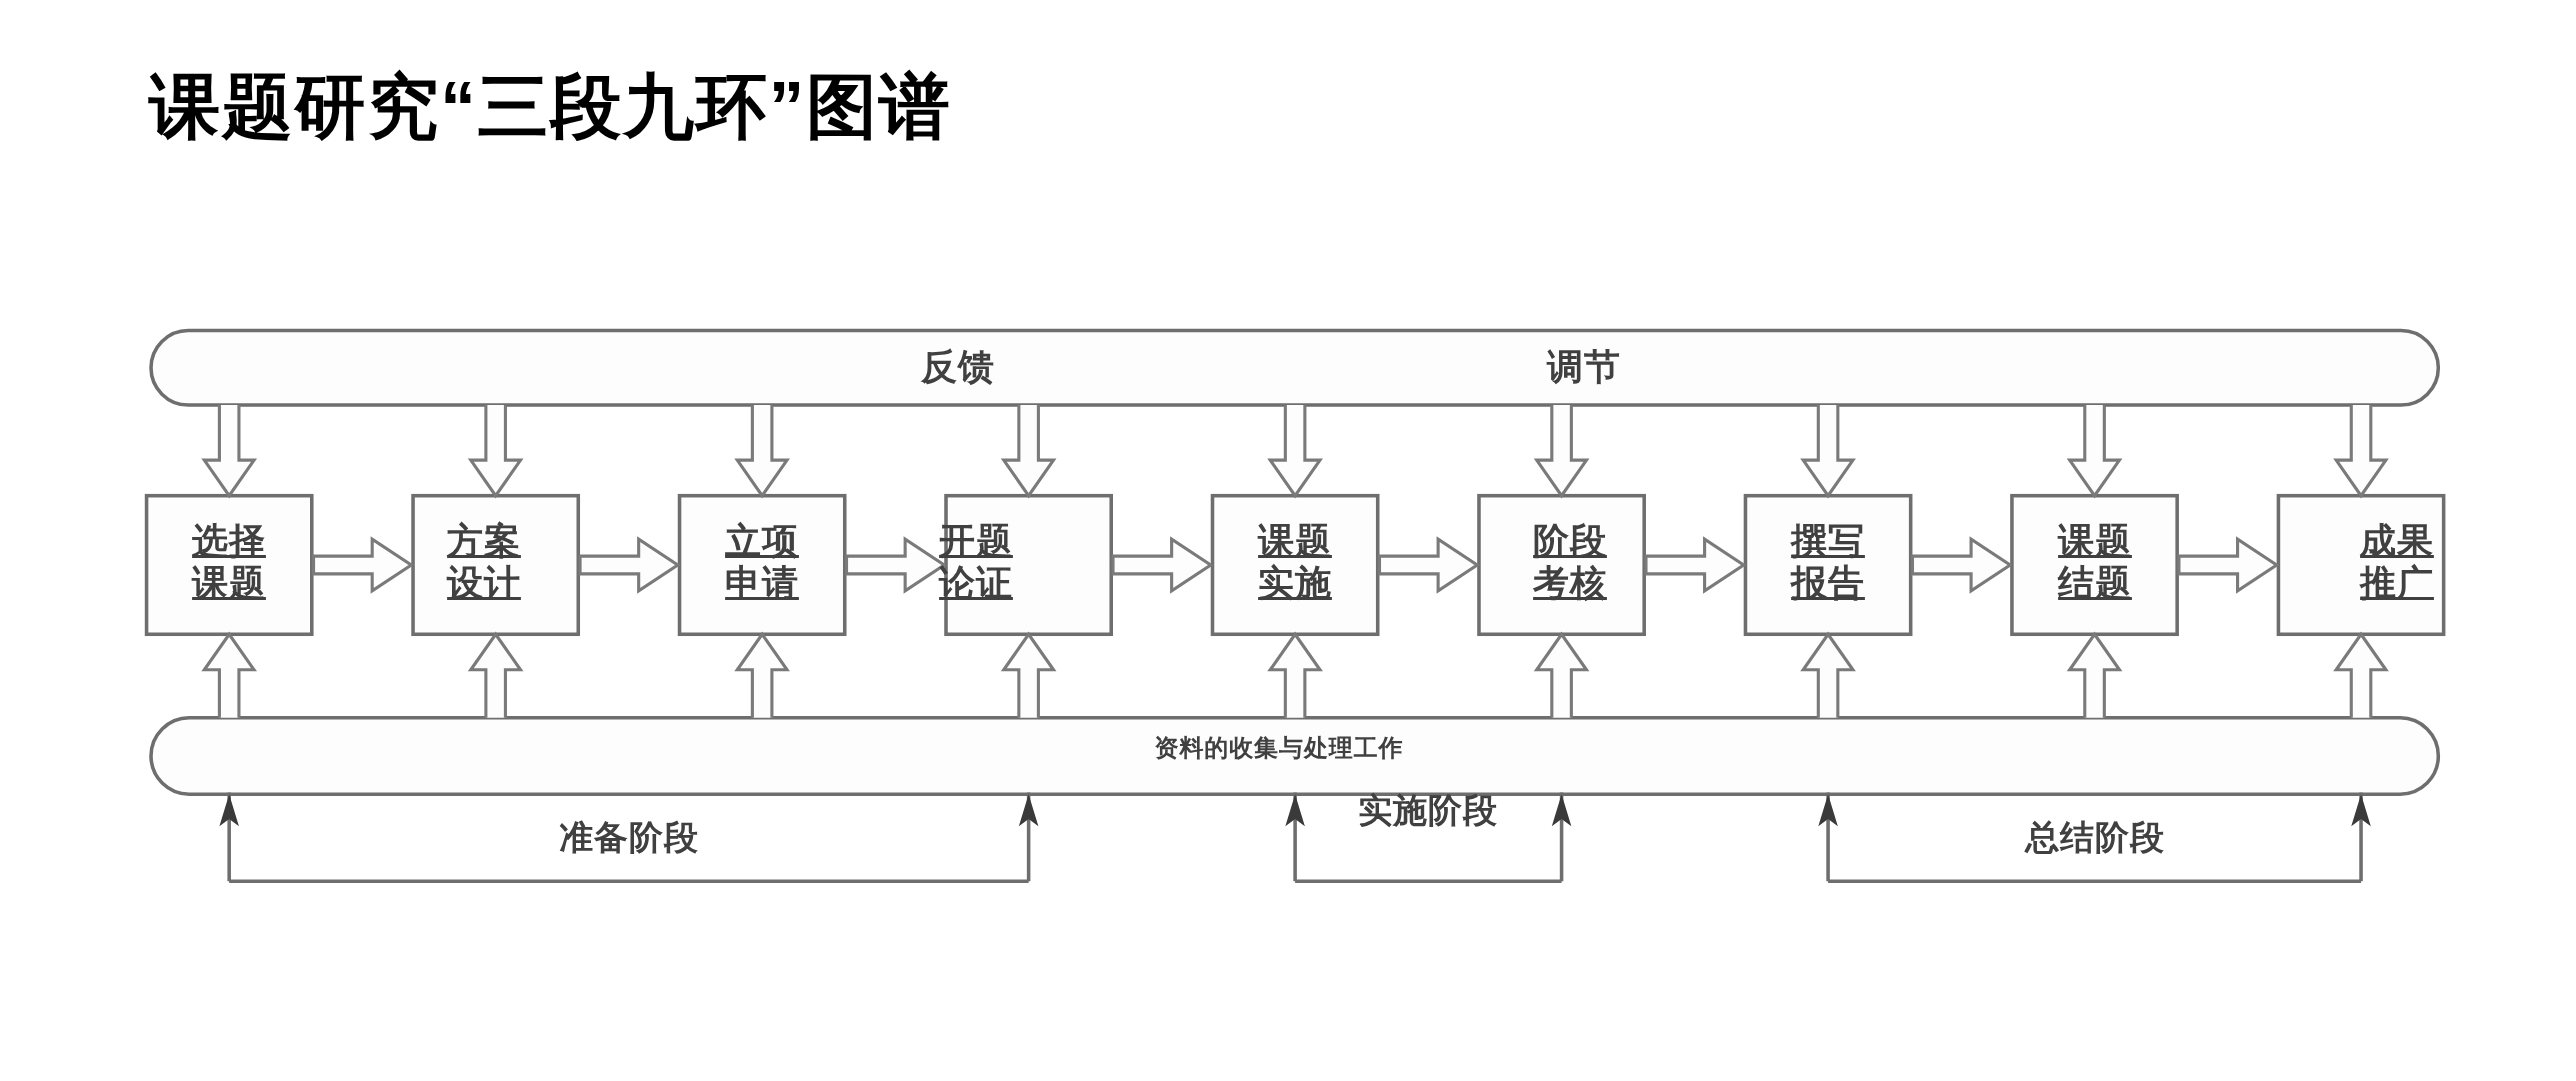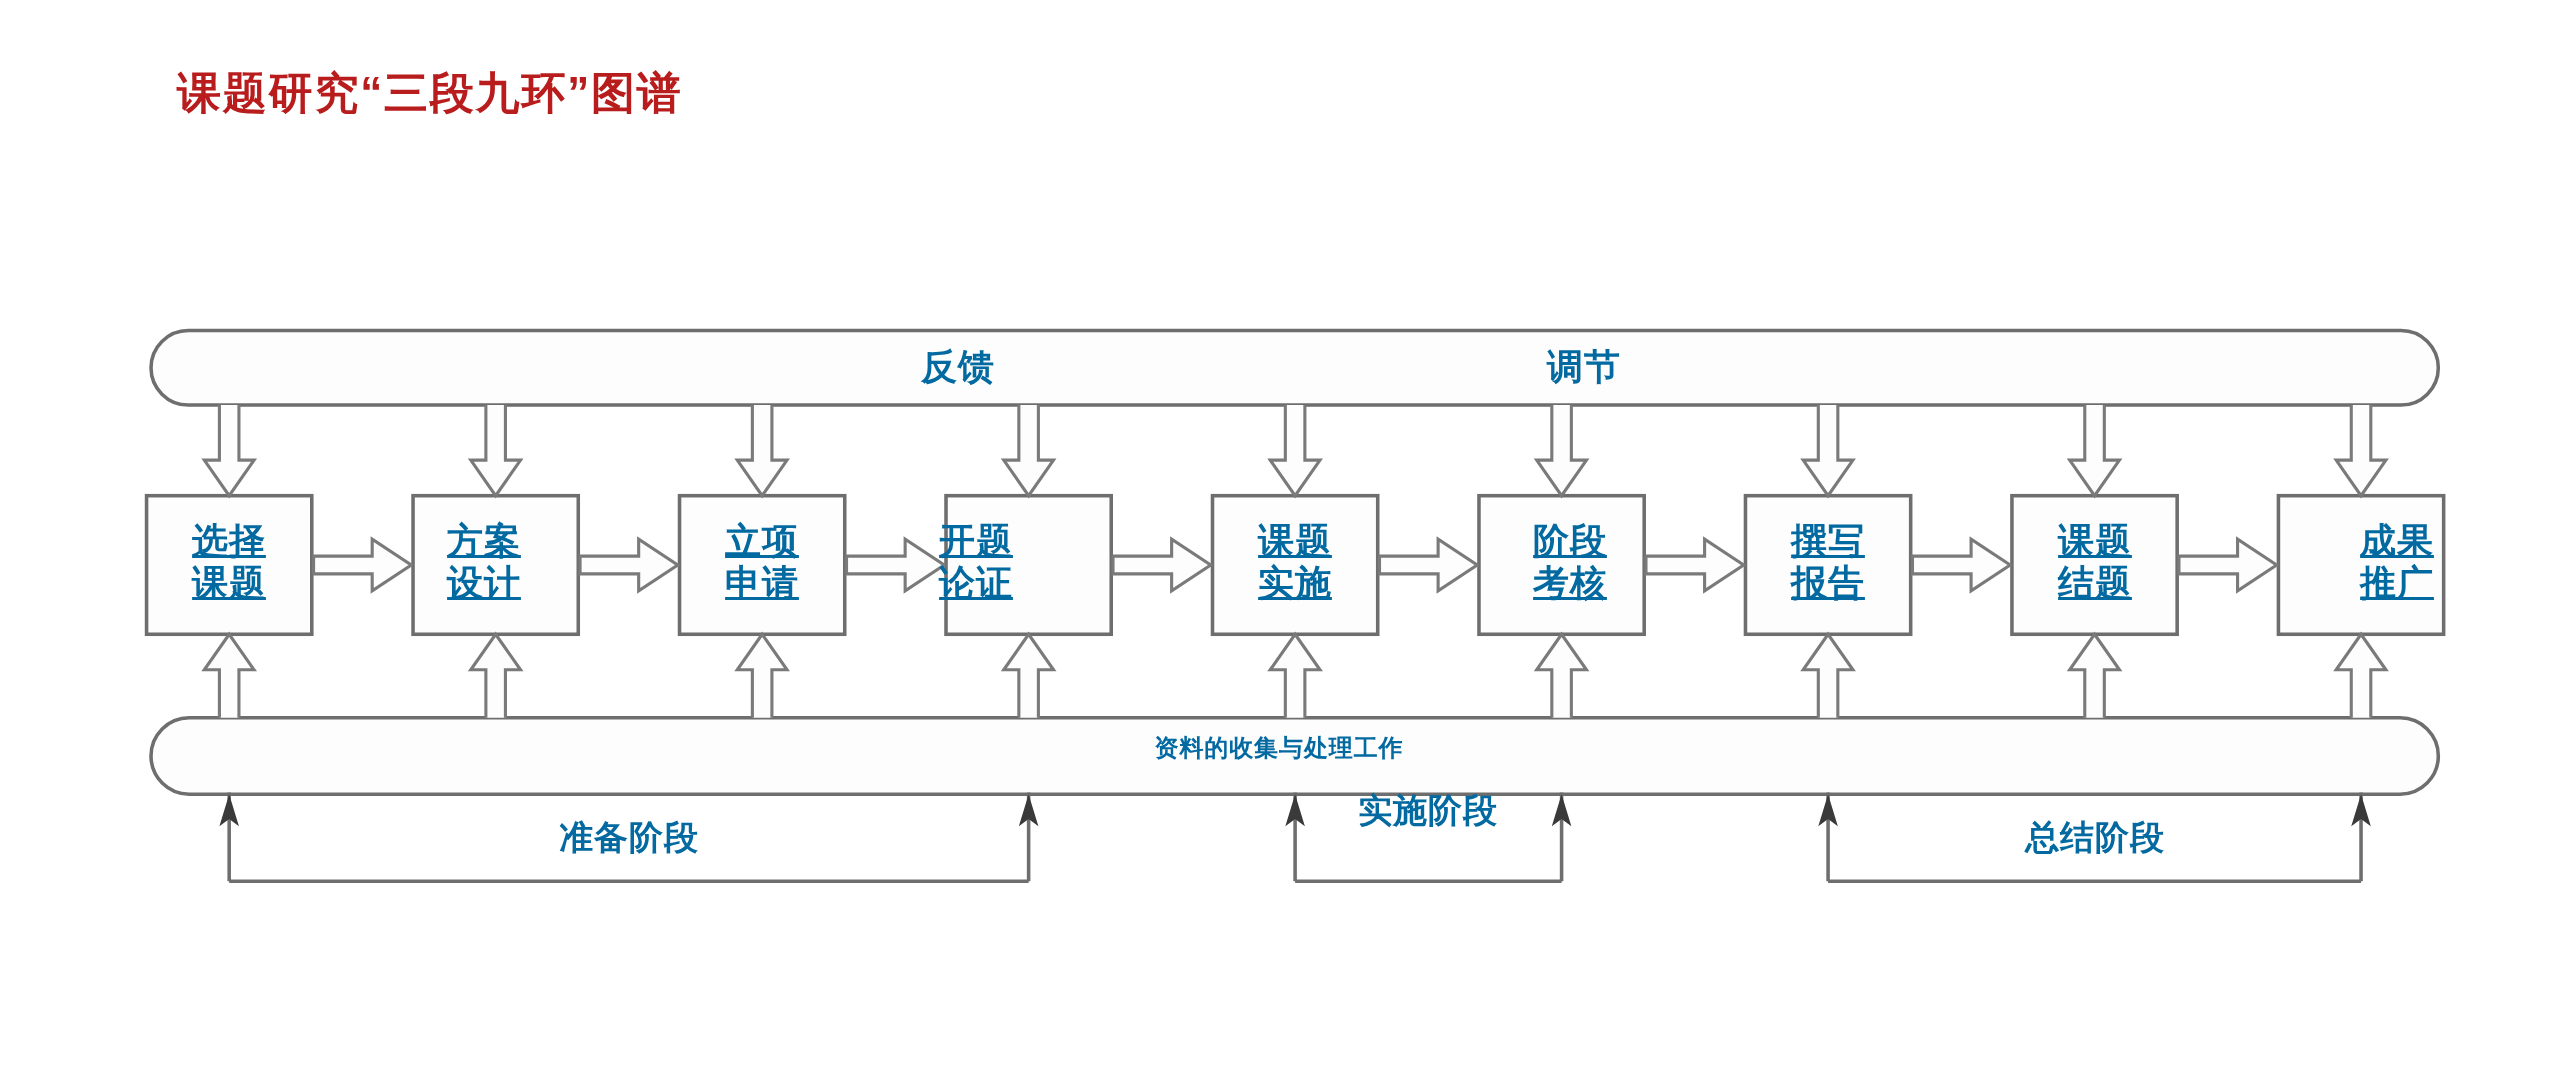--- a/index.html
+++ b/index.html
@@ -17,13 +17,12 @@
   .title {
     position:absolute;
     left:149px; top:71px;
-    font-size:44px;
-    font-weight:bold;
-    color:#b91c1c;
+    font-size:71px;
+    font-weight:bold;
+    color:#000000;
     letter-spacing:1.8px;
     white-space:nowrap;
     line-height:1;
-    margin-left:28px;
   }
 
   

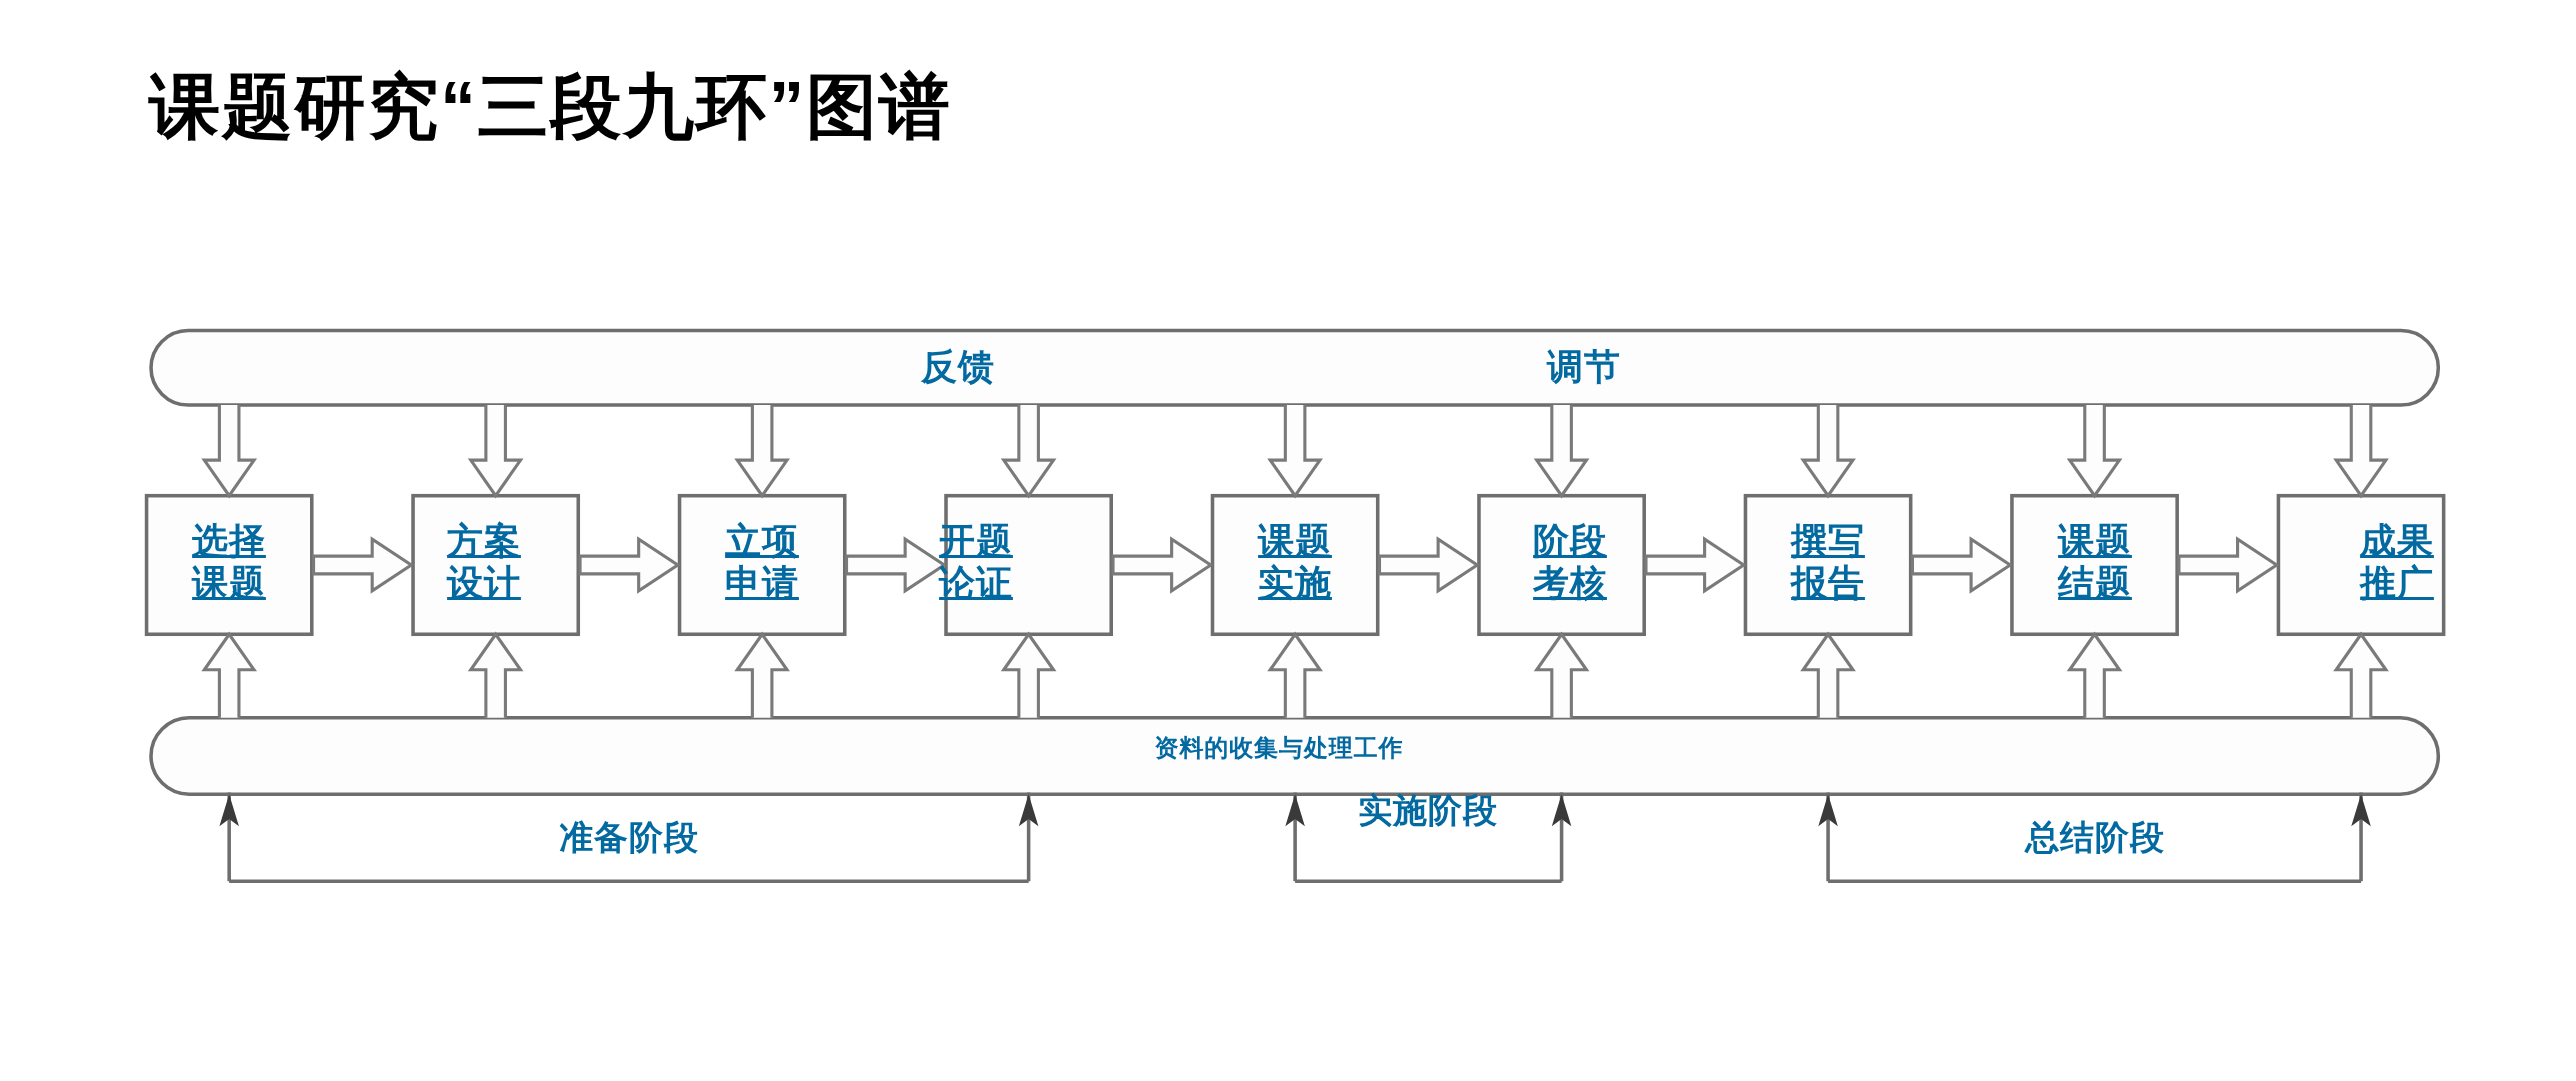--- a/index.html
+++ b/index.html
@@ -39,7 +39,7 @@
   
   .lbl {
     position:absolute;
-    color:#0369a1;
+    color:#404040;
     white-space:nowrap;
     line-height:1.18;
     text-align:center;

